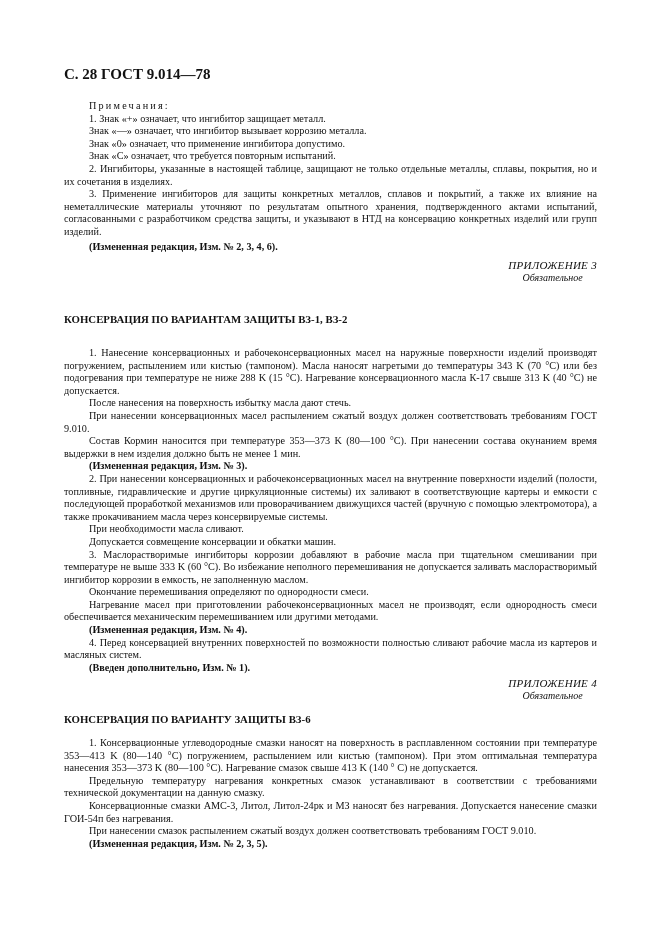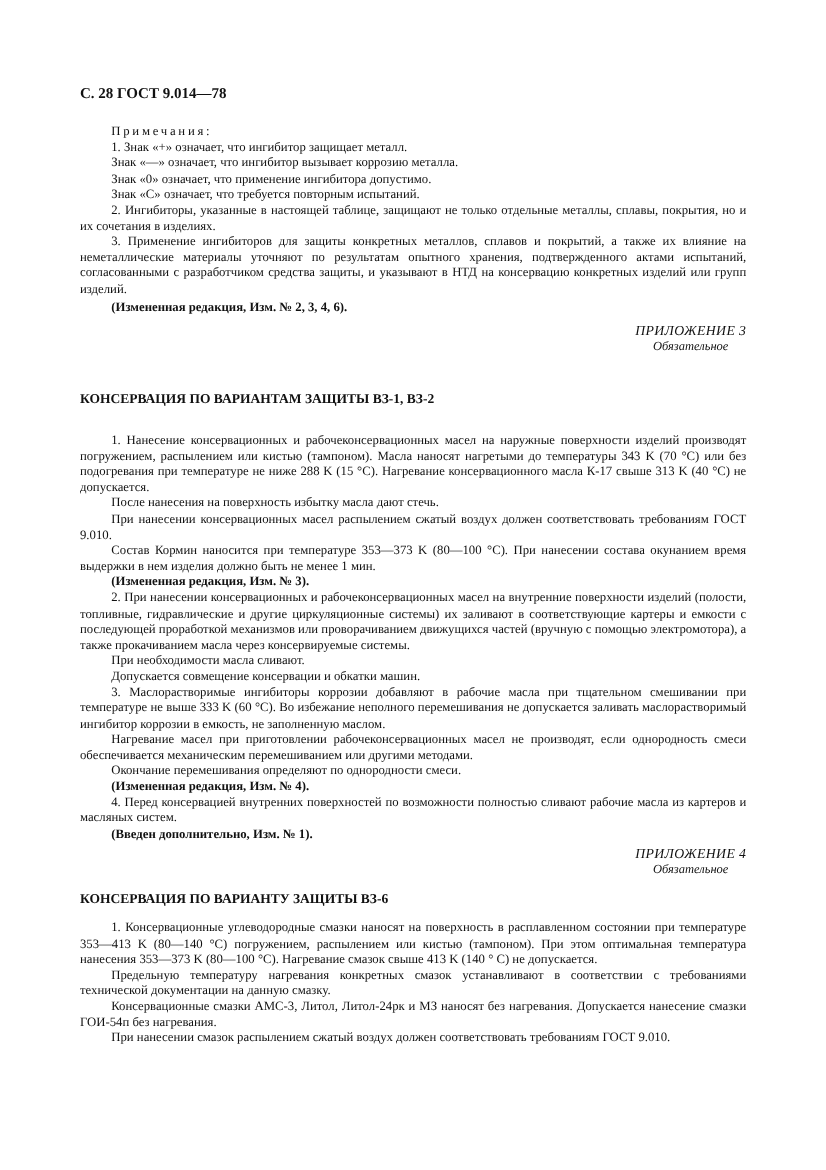--- a/index.html
+++ b/index.html
@@ -9,7 +9,7 @@
     color: #111; font-size: 10.2px; line-height: 12.6px;
   }
   .page { position: absolute; left: 64px; top: 0; width: 533px; }
-  .header { position: absolute; top: 68px; left: 0; font-weight: bold; font-size: 12px; }
+  .header { position: absolute; top: 68px; left: 0; font-weight: bold; font-size: 15px; }
   .block { position: absolute; left: 0; width: 533px; }
   p { margin: 0; text-align: justify; text-indent: 25px; }
   .spaced { letter-spacing: 2.2px; }

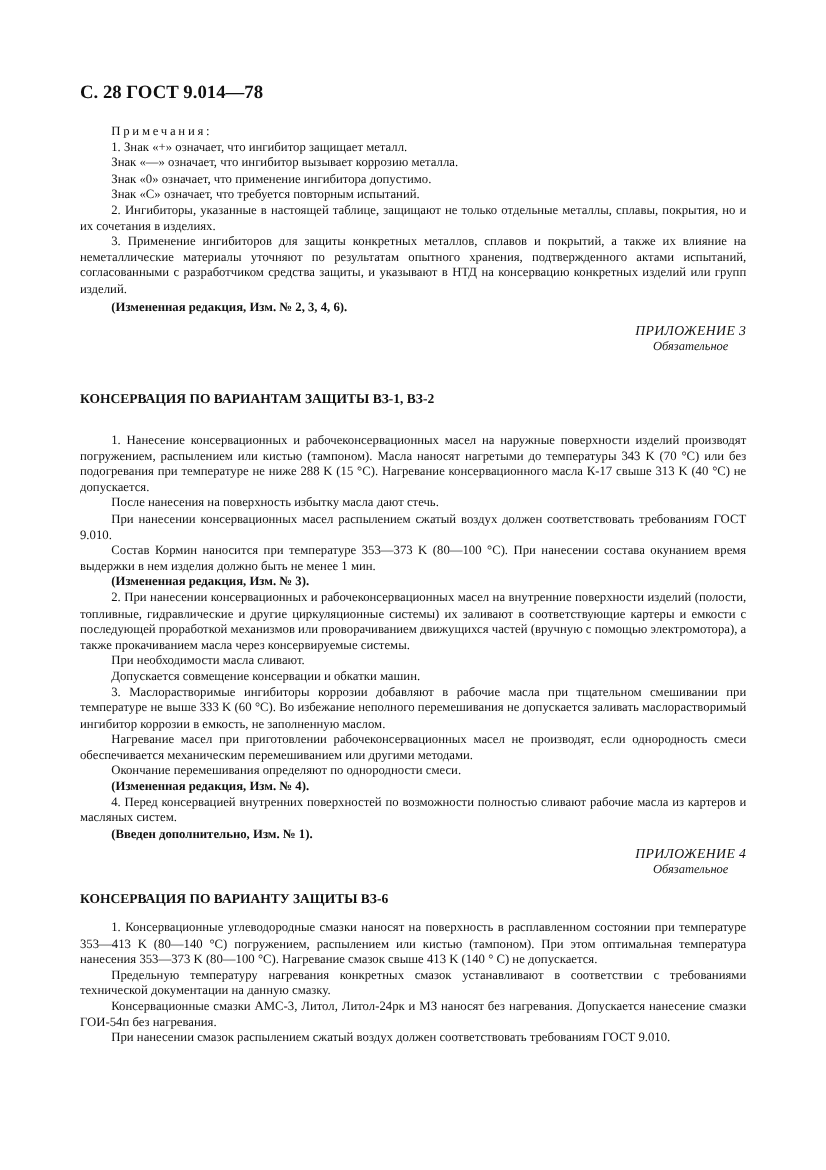--- a/index.html
+++ b/index.html
@@ -54,8 +54,8 @@
     <p>При необходимости масла сливают.</p>
     <p>Допускается совмещение консервации и обкатки машин.</p>
     <p>3. Маслорастворимые ингибиторы коррозии добавляют в рабочие масла при тщательном смешивании при температуре не выше 333 K (60 °C). Во избежание неполного перемешивания не допускается заливать маслорастворимый ингибитор коррозии в емкость, не заполненную маслом.</p>
+    <p>Окончание перемешивания определяют по однородности смеси.</p>
     <p>Нагревание масел при приготовлении рабочеконсервационных масел не производят, если однородность смеси обеспечивается механическим перемешиванием или другими методами.</p>
-    <p>Окончание перемешивания определяют по однородности смеси.</p>
     <p class="bold">(Измененная редакция, Изм. № 4).</p>
     <p>4. Перед консервацией внутренних поверхностей по возможности полностью сливают рабочие масла из картеров и масляных систем.</p>
     <p class="bold">(Введен дополнительно, Изм. № 1).</p>

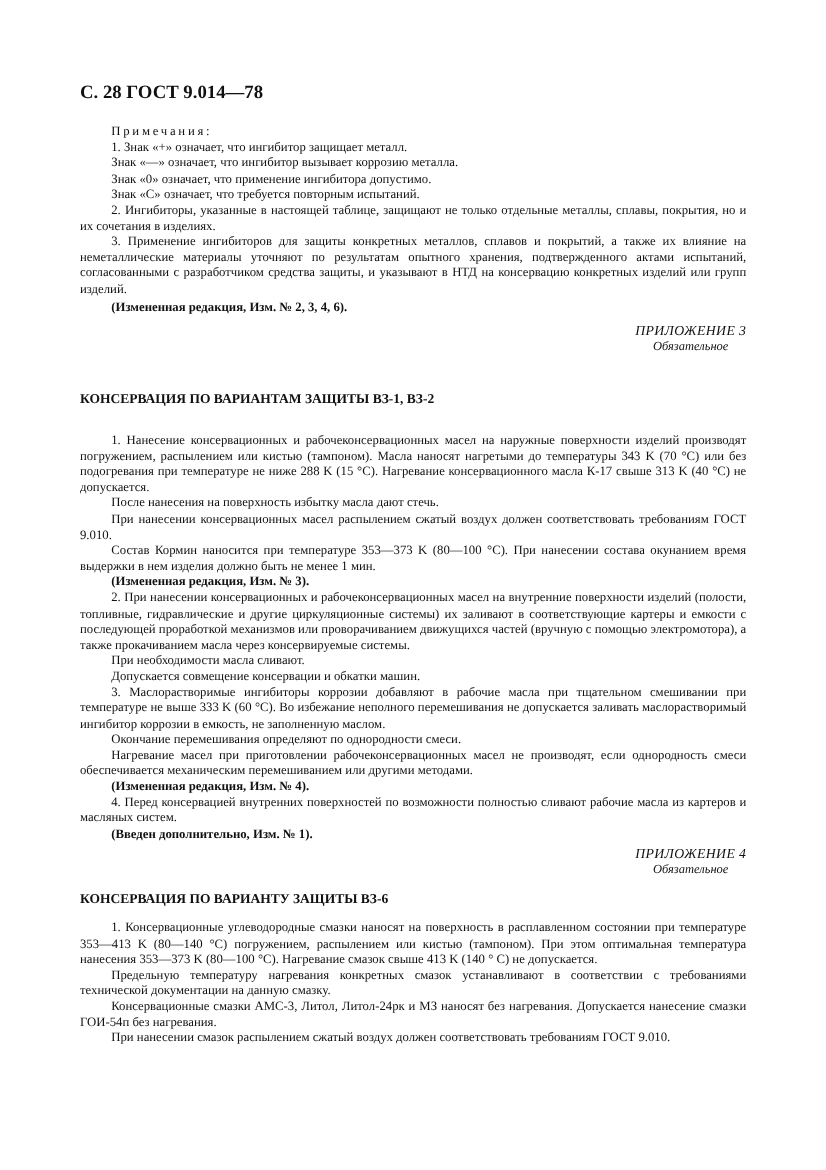--- a/index.html
+++ b/index.html
@@ -73,6 +73,7 @@
     <p>Предельную температуру нагревания конкретных смазок устанавливают в соответствии с требованиями технической документации на данную смазку.</p>
     <p>Консервационные смазки АМС-3, Литол, Литол-24рк и МЗ наносят без нагревания. Допускается нанесение смазки ГОИ-54п без нагревания.</p>
     <p>При нанесении смазок распылением сжатый воздух должен соответствовать требованиям ГОСТ 9.010.</p>
+    <p class="bold">(Измененная редакция, Изм. № 2, 3, 5).</p>
   </div>
 
 </div>

